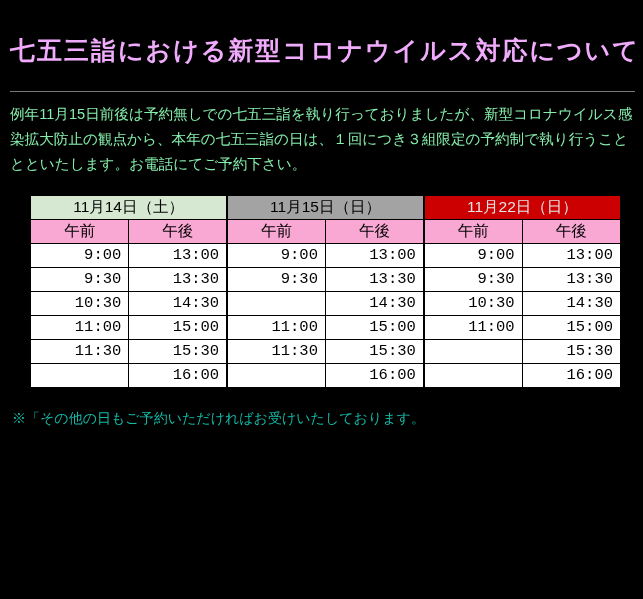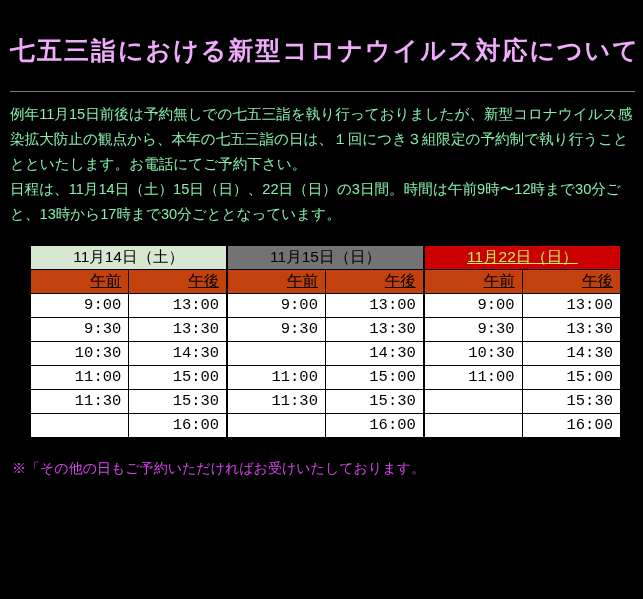--- a/index.html
+++ b/index.html
@@ -99,7 +99,6 @@
 
   <div class="body-text">
     <p>例年11月15日前後は予約無しでの七五三詣を執り行っておりましたが、新型コロナウイルス感染拡大防止の観点から、本年の七五三詣の日は、１回につき３組限定の予約制で執り行うこととといたします。お電話にてご予約下さい。</p>
-    <p>日程は、11月14日（土）15日（日）、22日（日）の3日間。時間は午前9時〜12時まで30分ごと、13時から17時まで30分ごととなっています。</p>
   </div>
 
   <div class="table-wrap">

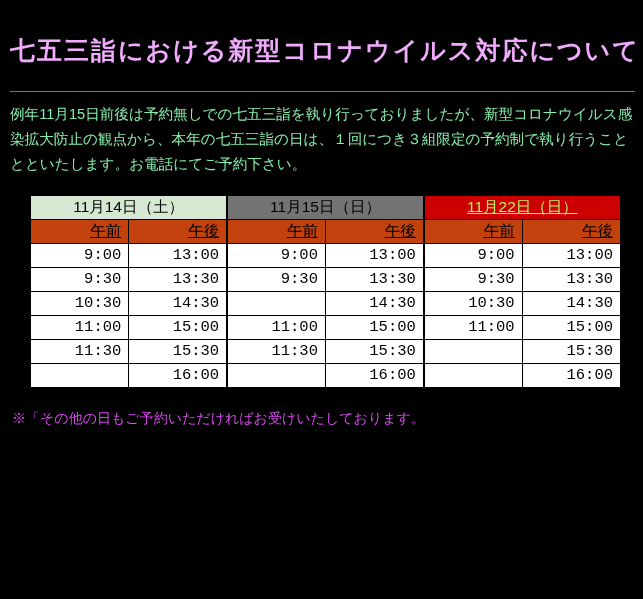--- a/index.html
+++ b/index.html
@@ -67,7 +67,7 @@
     height: 27px;
   }
   th.day-1 { background: #d7e8d2; }
-  th.day-2 { background: #737373; margin-left: 37px; }
+  th.day-2 { background: #a3a3a3; margin-left: 37px; }
   th.day-3 { background: #cc0000; color: #bef264; text-decoration: underline; }
   th.ampm {
     text-align: right;

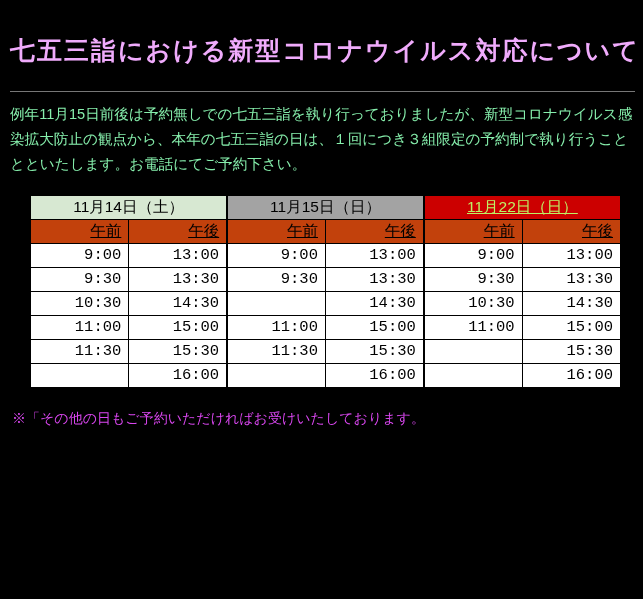--- a/index.html
+++ b/index.html
@@ -68,7 +68,7 @@
   }
   th.day-1 { background: #d7e8d2; }
   th.day-2 { background: #a3a3a3; margin-left: 37px; }
-  th.day-3 { background: #cc0000; color: #bef264; text-decoration: underline; }
+  th.day-3 { background: #cc0000; color: #e5e5e5; }
   th.ampm {
     text-align: right;
     font-size: 15.5px;

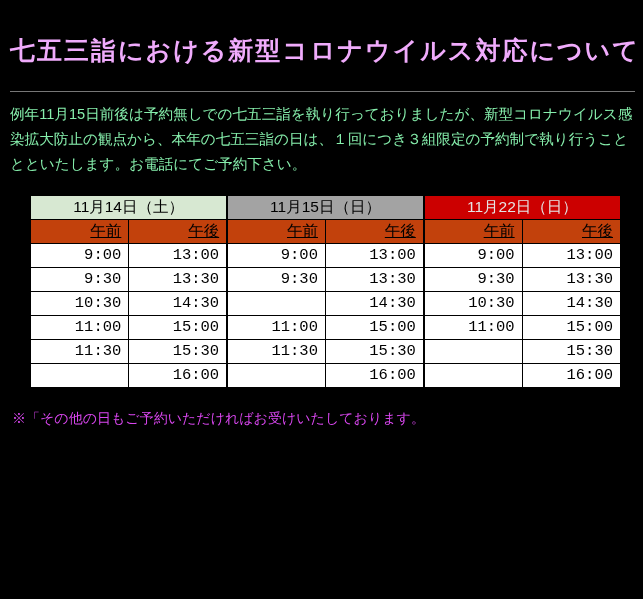--- a/index.html
+++ b/index.html
@@ -70,11 +70,10 @@
   th.day-2 { background: #a3a3a3; margin-left: 37px; }
   th.day-3 { background: #cc0000; color: #e5e5e5; }
   th.ampm {
-    text-align: right;
+    text-align: center;
     font-size: 15.5px;
-    background: #c2410c;
+    background: #f9a8d4;
     height: 25px;
-    text-decoration: underline;
   }
   td.slot {
     text-align: right;

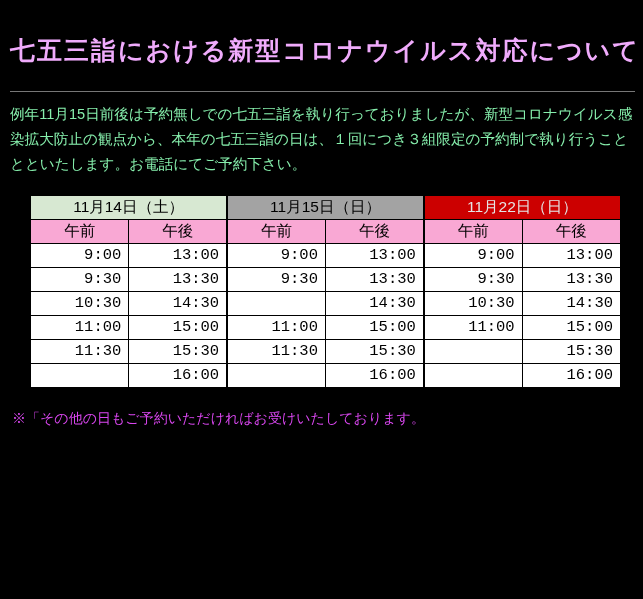--- a/index.html
+++ b/index.html
@@ -85,7 +85,7 @@
     font-size: 14px;
     padding-left: 4px;
     padding-top: 22px;
-    color: #d946ef;
+    color: #14b8a6;
   }
 </style>
 </head>

